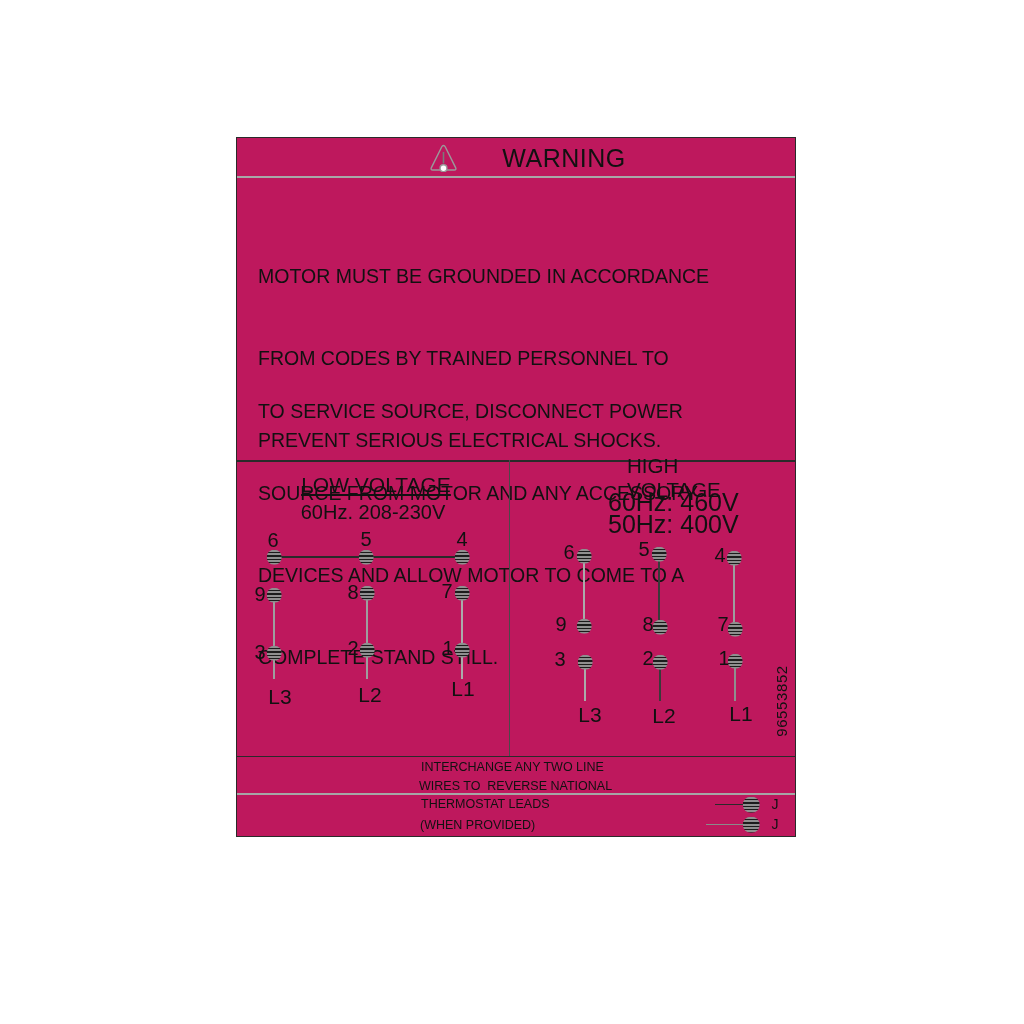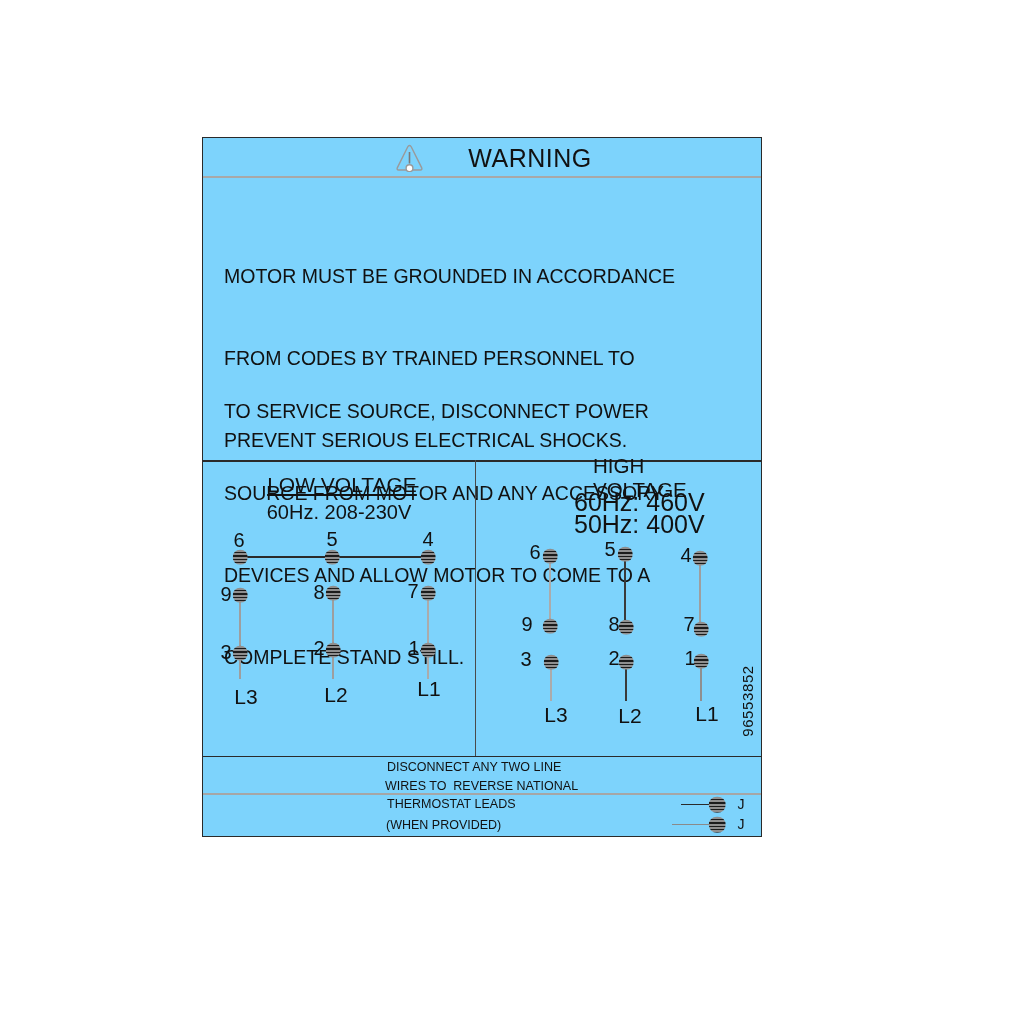--- a/index.html
+++ b/index.html
@@ -5,8 +5,8 @@
   html,body{margin:0;padding:0;background:#ffffff;}
   .canvas{position:relative;width:1024px;height:1024px;background:#ffffff;overflow:hidden;
           font-family:"Liberation Sans","DejaVu Sans",sans-serif;color:#111111;}
-  .label-box{position:absolute;left:202px;top:137px;width:560px;height:700px;
-             border:1.6px solid #2a2a2a;background:#7dd3fc;box-sizing:border-box;}
+  .label-box{position:absolute;left:236px;top:137px;width:560px;height:700px;
+             border:1.6px solid #2a2a2a;background:#be185d;box-sizing:border-box;}
   .header{position:absolute;left:0;top:0;width:100%;height:40px;border-bottom:2px solid #a8a8a8;box-sizing:border-box;}
   .tri{position:absolute;left:193px;top:5px;width:27px;height:29px;}
   .warn-title{position:absolute;left:327px;top:20px;transform:translate(-50%,-50%);

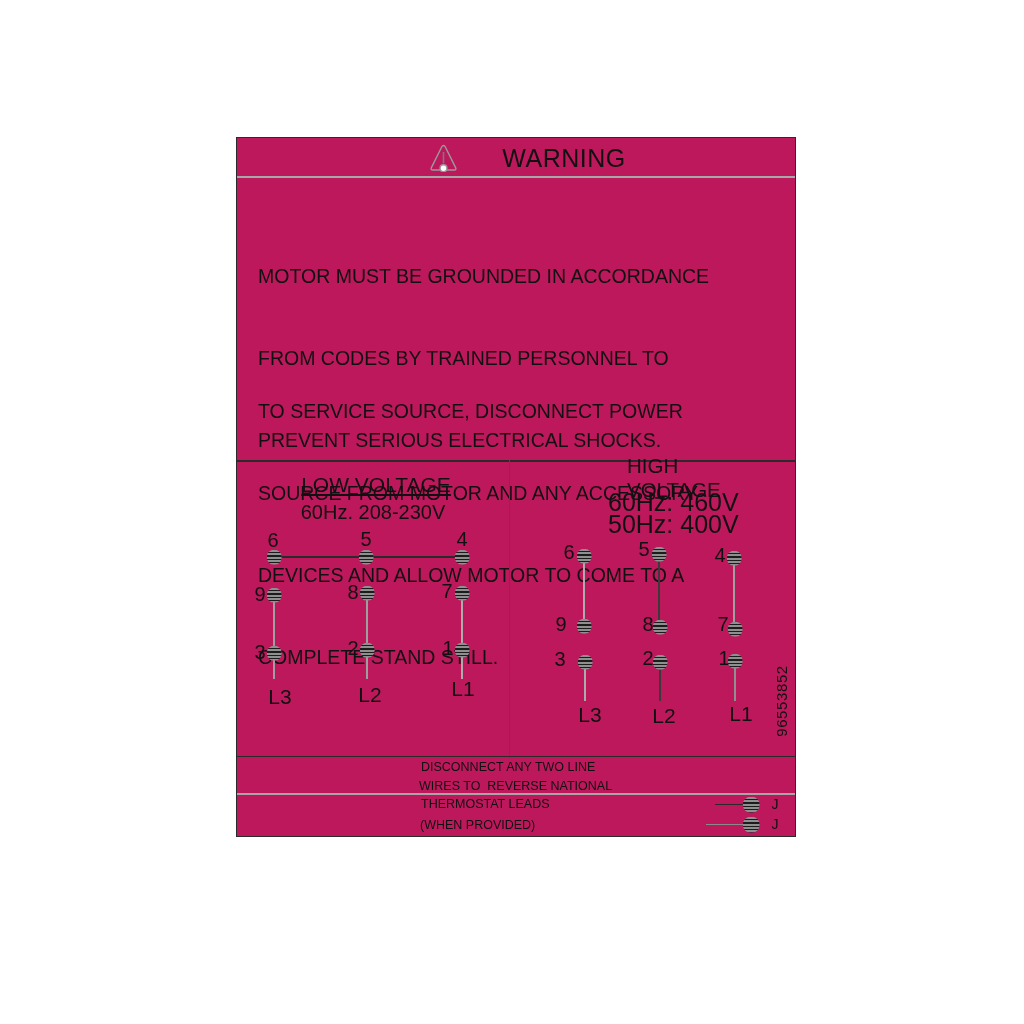--- a/index.html
+++ b/index.html
@@ -133,7 +133,7 @@
     <div class="part" style="left:544px;top:563px;">96553852</div>
 
     <div class="hline" style="top:617.5px;left:0;width:100%;"></div>
-    <div class="small" style="left:184px;top:629px;">DISCONNECT ANY TWO LINE</div>
+    <div class="small" style="left:184px;top:629px;">INTERCHANGE ANY TWO LINE</div>
     <div class="small" style="left:182px;top:648px;">WIRES TO  REVERSE NATIONAL</div>
 
     <div class="hline gray" style="top:655px;left:0;width:100%;"></div>

